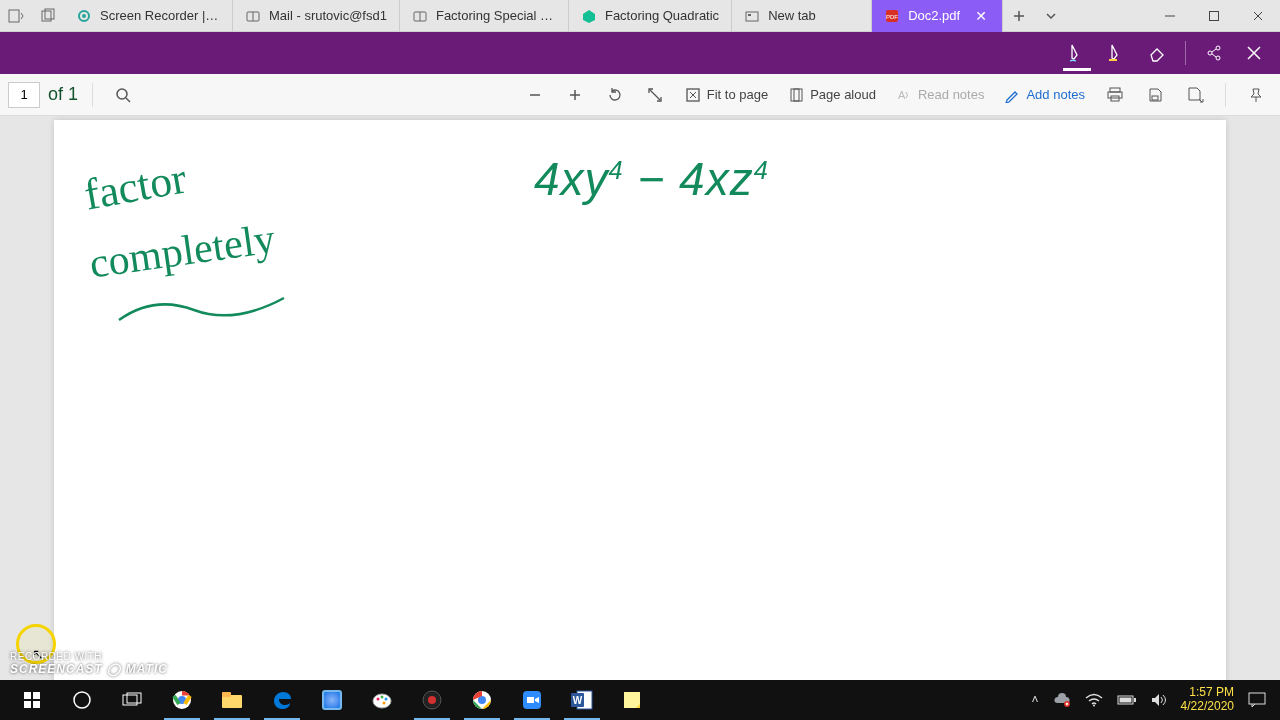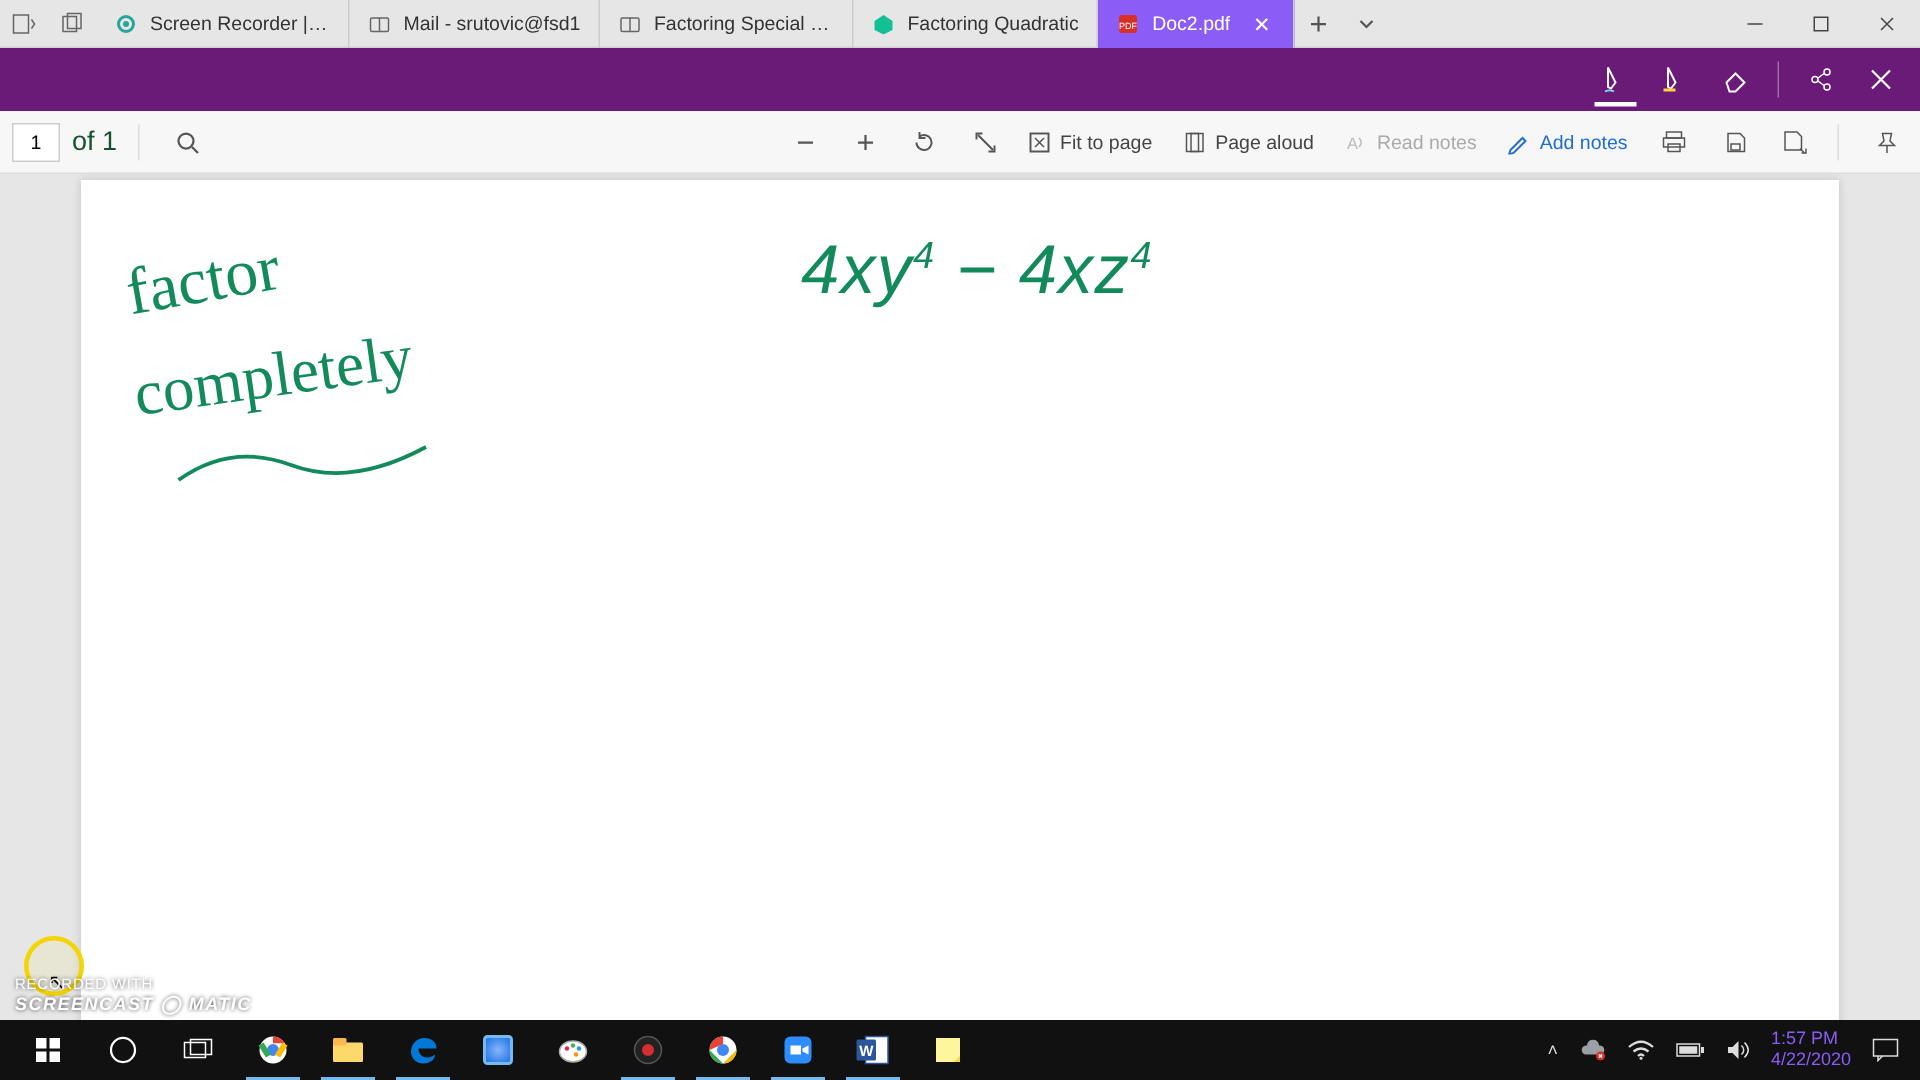--- a/index.html
+++ b/index.html
@@ -166,6 +166,15 @@
     </span>
     <span class="tab-title">Factoring Quadratic</span>
   </div>
+  <div class="tab" style="flex:0 0 140px;">
+    <span class="tab-favicon">
+      <svg width="14" height="14">
+          <rect x="1" y="3" width="12" height="9" fill="none" stroke="#666"></rect>
+          <rect x="3" y="5" width="3" height="2" fill="#666"></rect>
+        </svg>
+    </span>
+    <span class="tab-title">New tab</span>
+  </div>
   <div class="tab active">
     <span class="tab-favicon">
       <svg width="14" height="14">

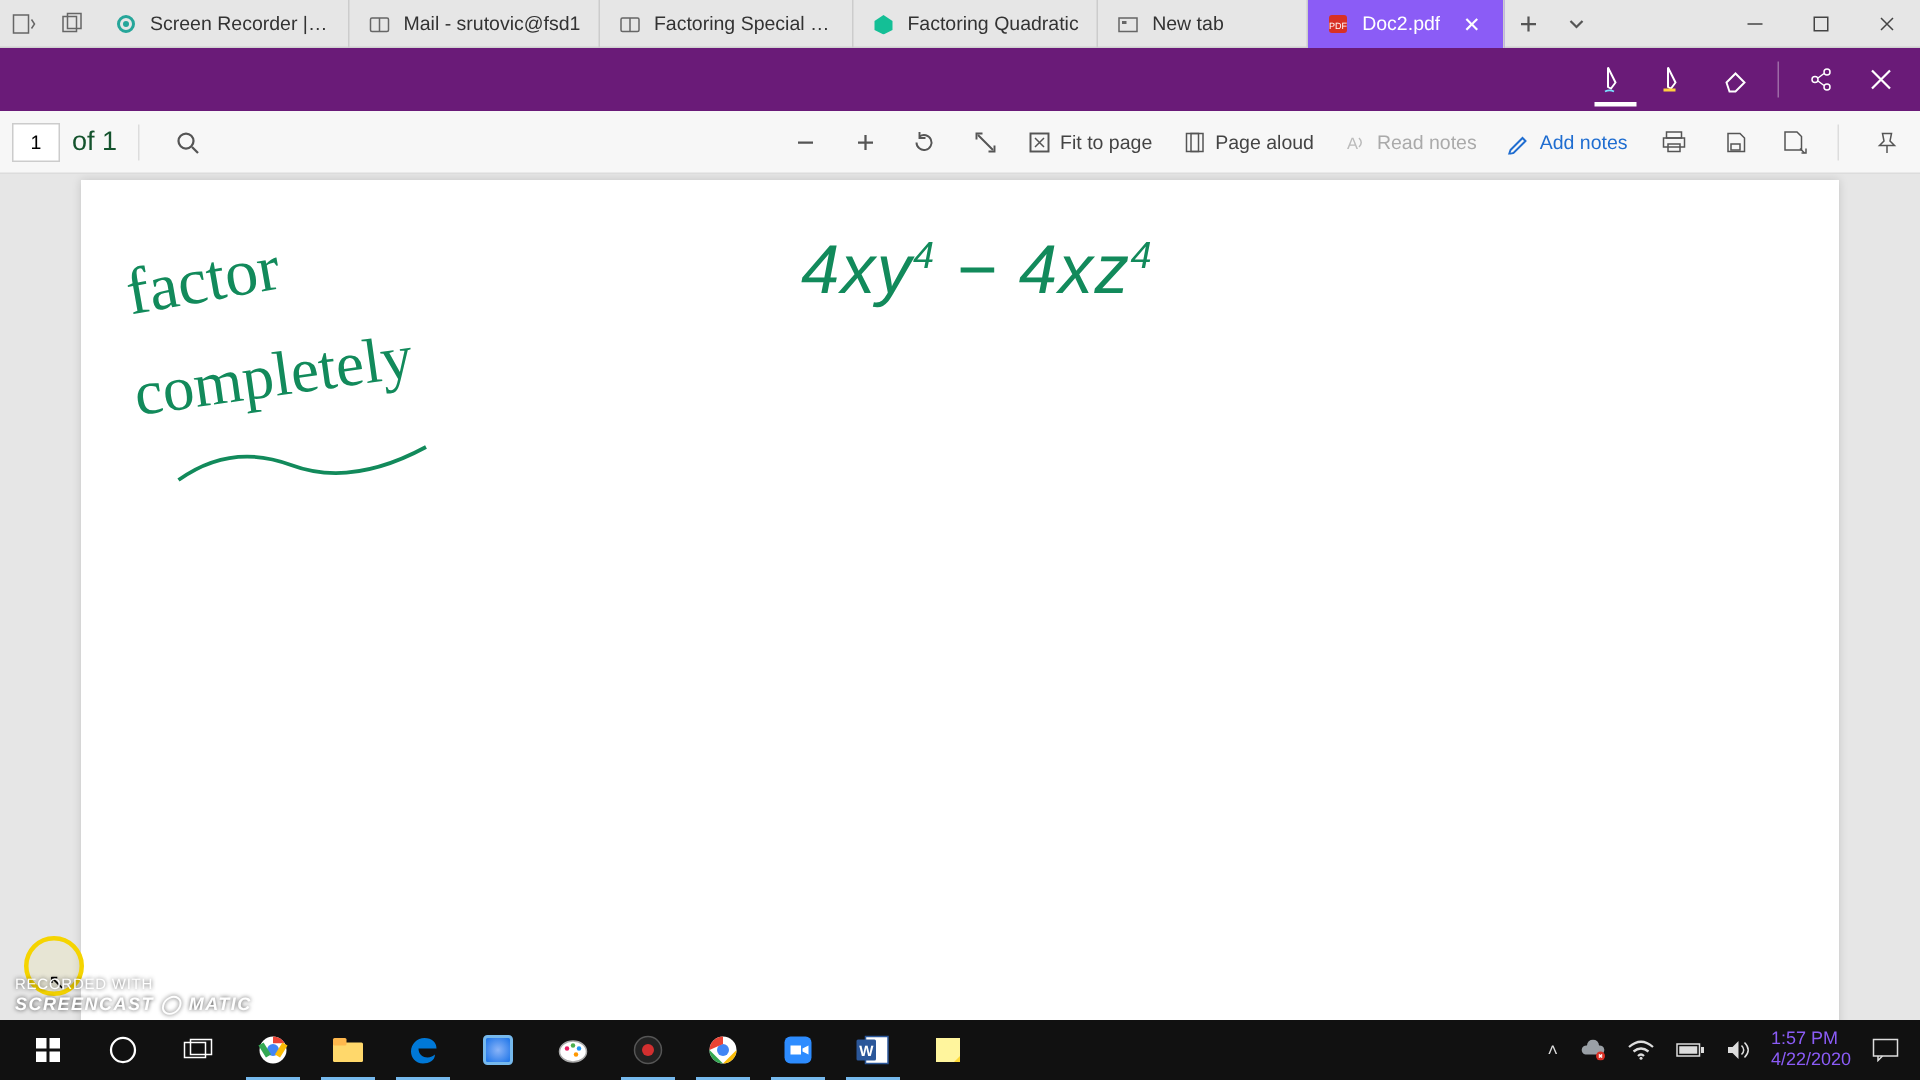--- a/index.html
+++ b/index.html
@@ -51,7 +51,7 @@
   }
   .pdftoolbar .txt { font-size:18px; color:#14532d; }
   .pdftoolbar .btn {
-    height:32px; min-width:32px; padding:0 6px; display:flex; align-items:center; justify-content:flex-end;
+    height:32px; min-width:32px; padding:0 6px; display:flex; align-items:center; justify-content:center;
     gap:6px; border-radius:2px; color:#444; cursor:pointer;
   }
   .pdftoolbar .btn.disabled { color:#aaa; cursor:default; }

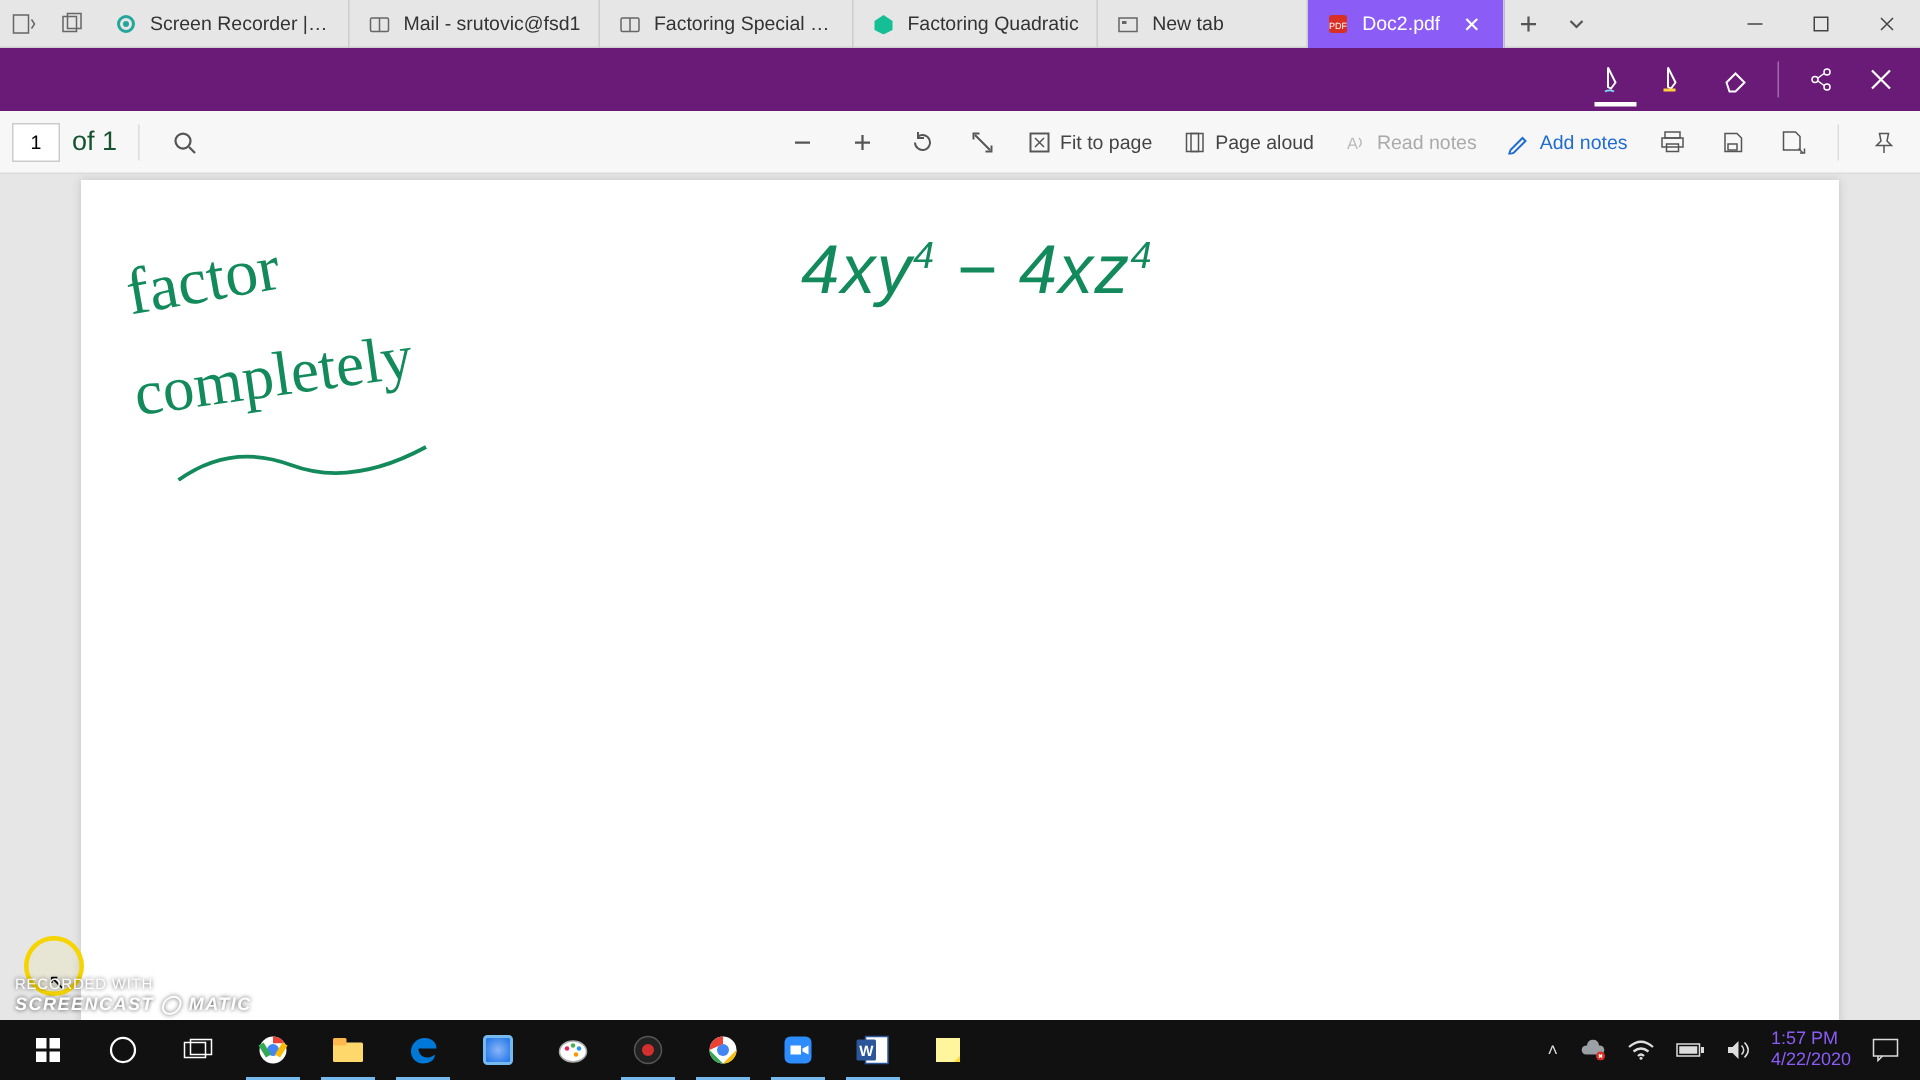--- a/index.html
+++ b/index.html
@@ -109,7 +109,7 @@
   }
   .taskbar .growtb{flex:1;}
   .taskbar .tray{ display:flex; align-items:center; gap:14px; color:#ddd; font-size:12px; padding-right:6px;}
-  .clock{ line-height:1.15; font-size:12px; color:#8b5cf6;}
+  .clock{ text-align:right; line-height:1.15; font-size:12px; color:#fde047;}
   .tb-rect{display:inline-block;border:2px solid #76b9ed;border-radius:3px;}
 
   svg { display:block; }

